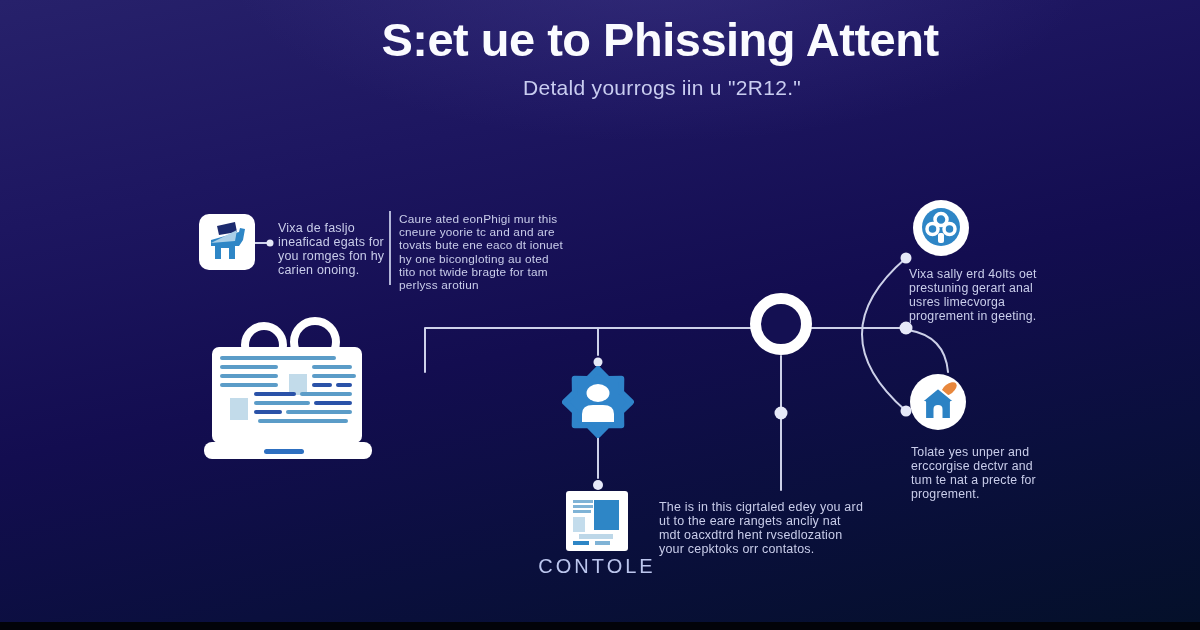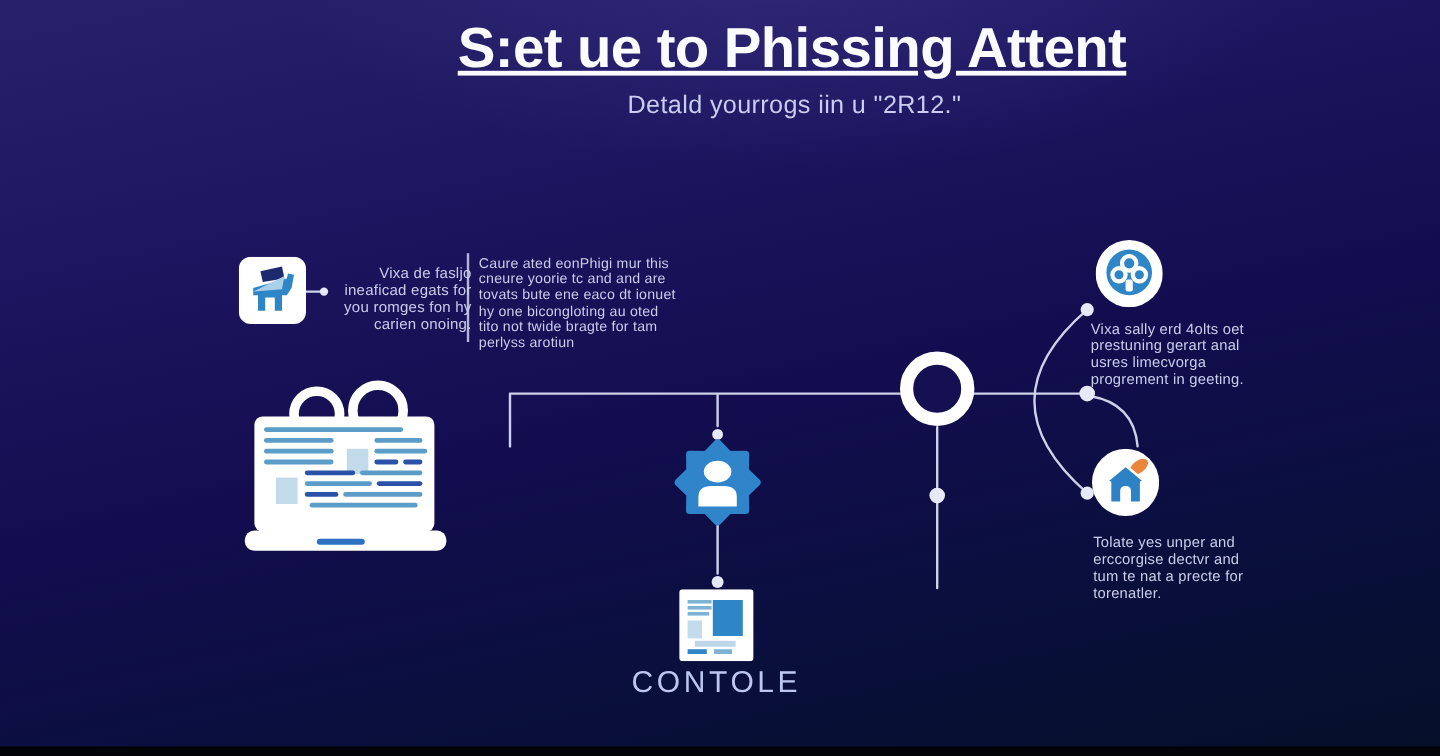--- a/index.html
+++ b/index.html
@@ -13,7 +13,7 @@
   .bottom-bar{position:absolute;left:0;bottom:0;width:1200px;height:8px;background:#020309;}
   .title{
     position:absolute;top:12px;left:660px;transform:translateX(-50%);
-    white-space:nowrap;color:#fafbff;font-size:47px;font-weight:700;letter-spacing:-0.5px;text-decoration:underline;
+    white-space:nowrap;color:#fafbff;font-size:47px;font-weight:700;letter-spacing:-0.5px;
   }
   .subtitle{
     position:absolute;top:76px;left:662px;transform:translateX(-50%);

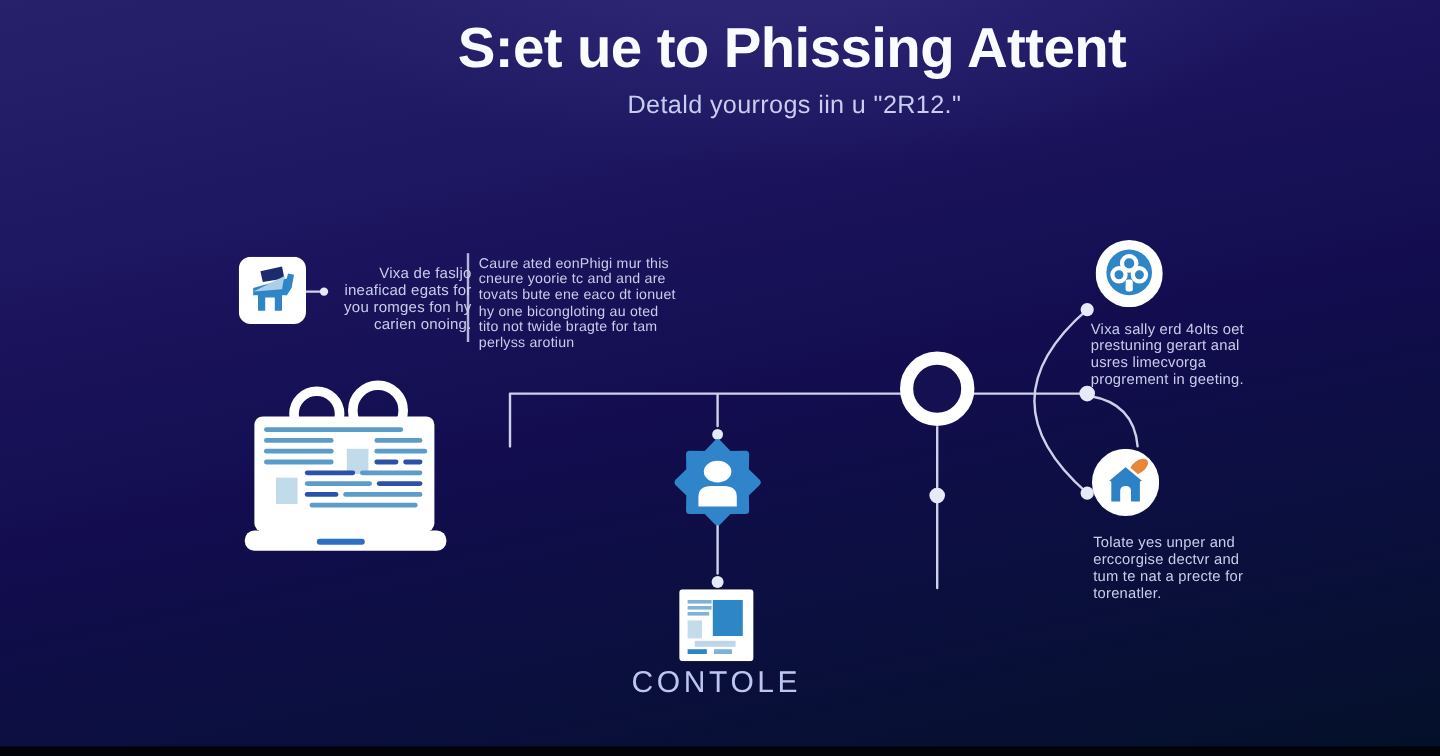--- a/index.html
+++ b/index.html
@@ -23,7 +23,7 @@
     position:absolute;color:#c9cdea;white-space:pre-line;
     font-size:12.5px;line-height:14px;letter-spacing:0.2px;
   }
-  .note-callout{left:278px;top:221px;width:115px;text-align:right;line-height:14px;}
+  .note-callout{left:278px;top:221px;width:115px;text-align:left;line-height:14px;}
   .note-top{left:399px;top:213px;line-height:13.2px;font-size:11.8px;}
   .note-top-divider{position:absolute;left:389px;top:211px;width:2px;height:74px;background:#cfd4ee;opacity:.85;}
   .note-mid{left:422px;top:396px;line-height:12.3px;font-size:12px;}

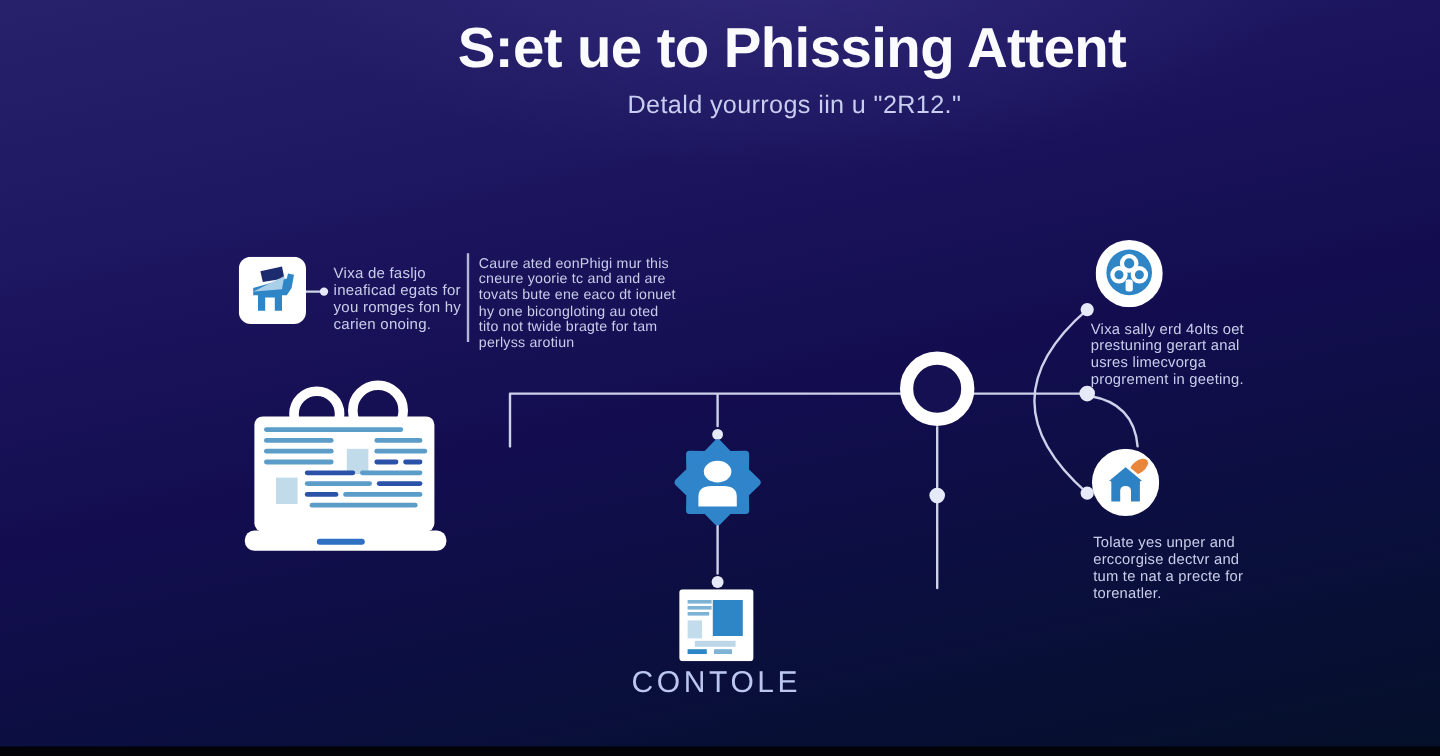--- a/index.html
+++ b/index.html
@@ -175,7 +175,7 @@
   <div class="note note-right-bottom">Tolate yes unper and
 erccorgise dectvr and
 tum te nat a precte for
-torenatler.</div>
+progrement.</div>
 
   <div class="console-label">CONTOLE</div>
 

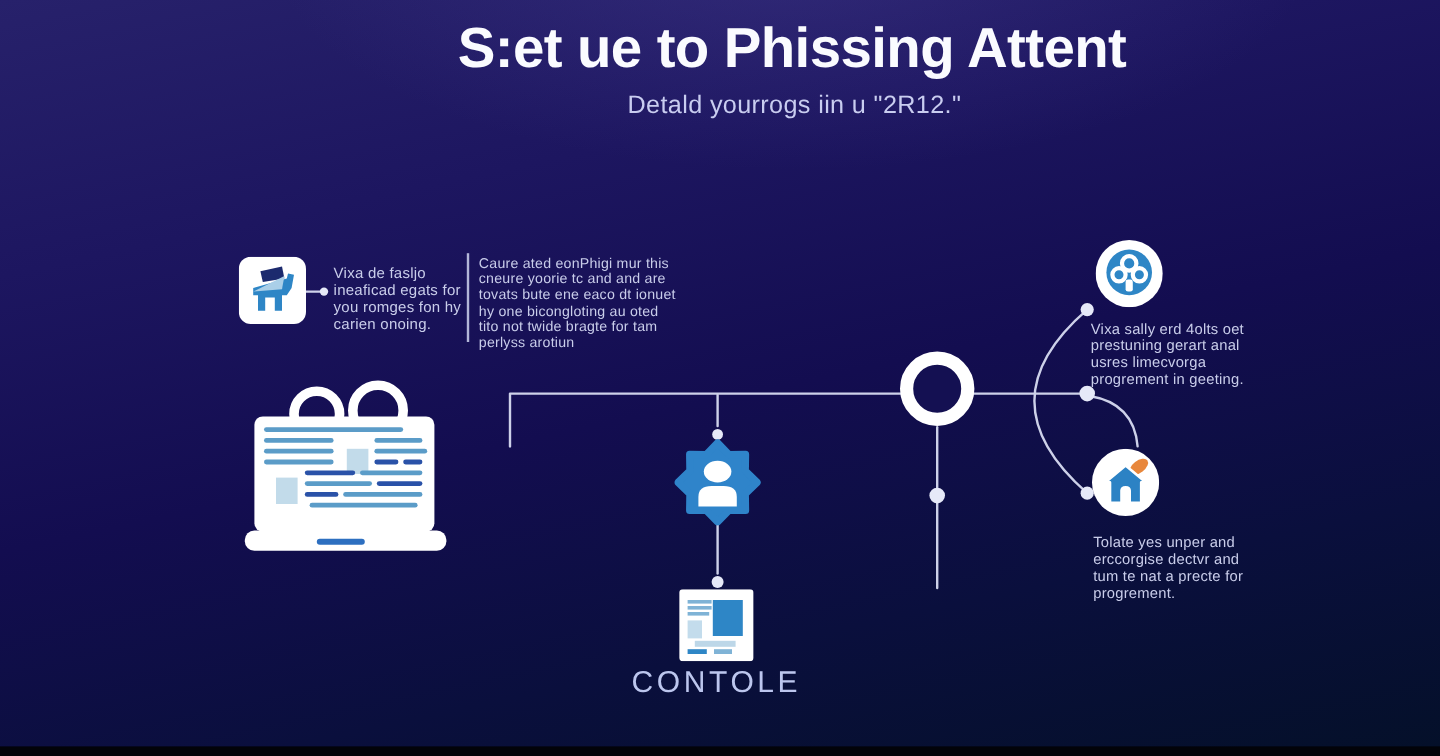--- a/index.html
+++ b/index.html
@@ -168,6 +168,10 @@
 hy one bicongloting au oted
 tito not twide bragte for tam
 perlyss arotiun</div>
+  <div class="note note-bottom">The is in this cigrtaled edey you ard
+ut to the eare rangets ancliy nat
+mdt oacxdtrd hent rvsedlozation
+your cepktoks orr contatos.</div>
   <div class="note note-right-top">Vixa sally erd 4olts oet
 prestuning gerart anal
 usres limecvorga

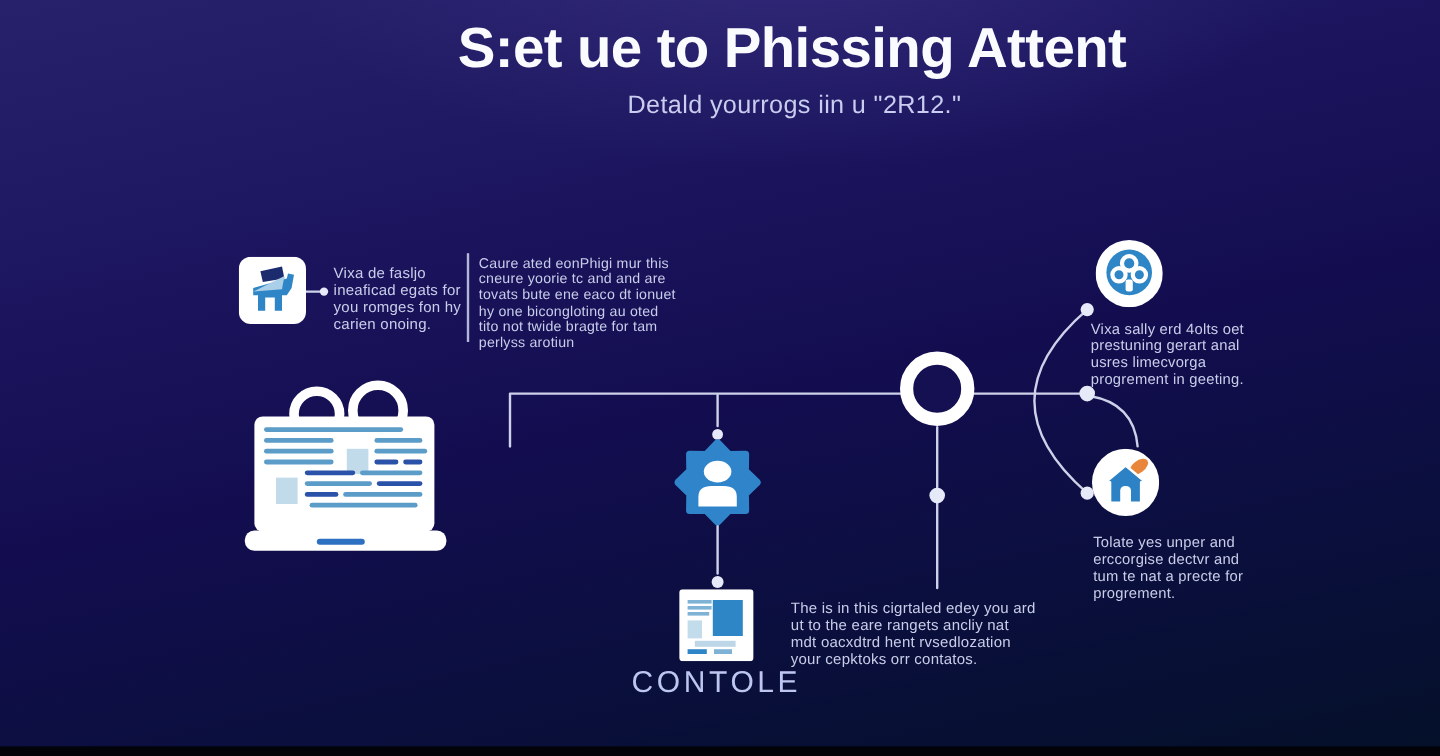--- a/index.html
+++ b/index.html
@@ -32,7 +32,7 @@
   .note-right-bottom{left:911px;top:445px;line-height:14px;font-size:12.3px;}
   .console-label{
     position:absolute;left:597px;top:555px;transform:translateX(-50%);
-    color:#bcc6ee;font-size:25px;letter-spacing:3px;font-weight:400;white-space:nowrap;text-align:center;
+    color:#bcc6ee;font-size:20px;letter-spacing:3px;font-weight:400;white-space:nowrap;text-align:center;
   }
   .abs{position:absolute;}
   svg{display:block;}

